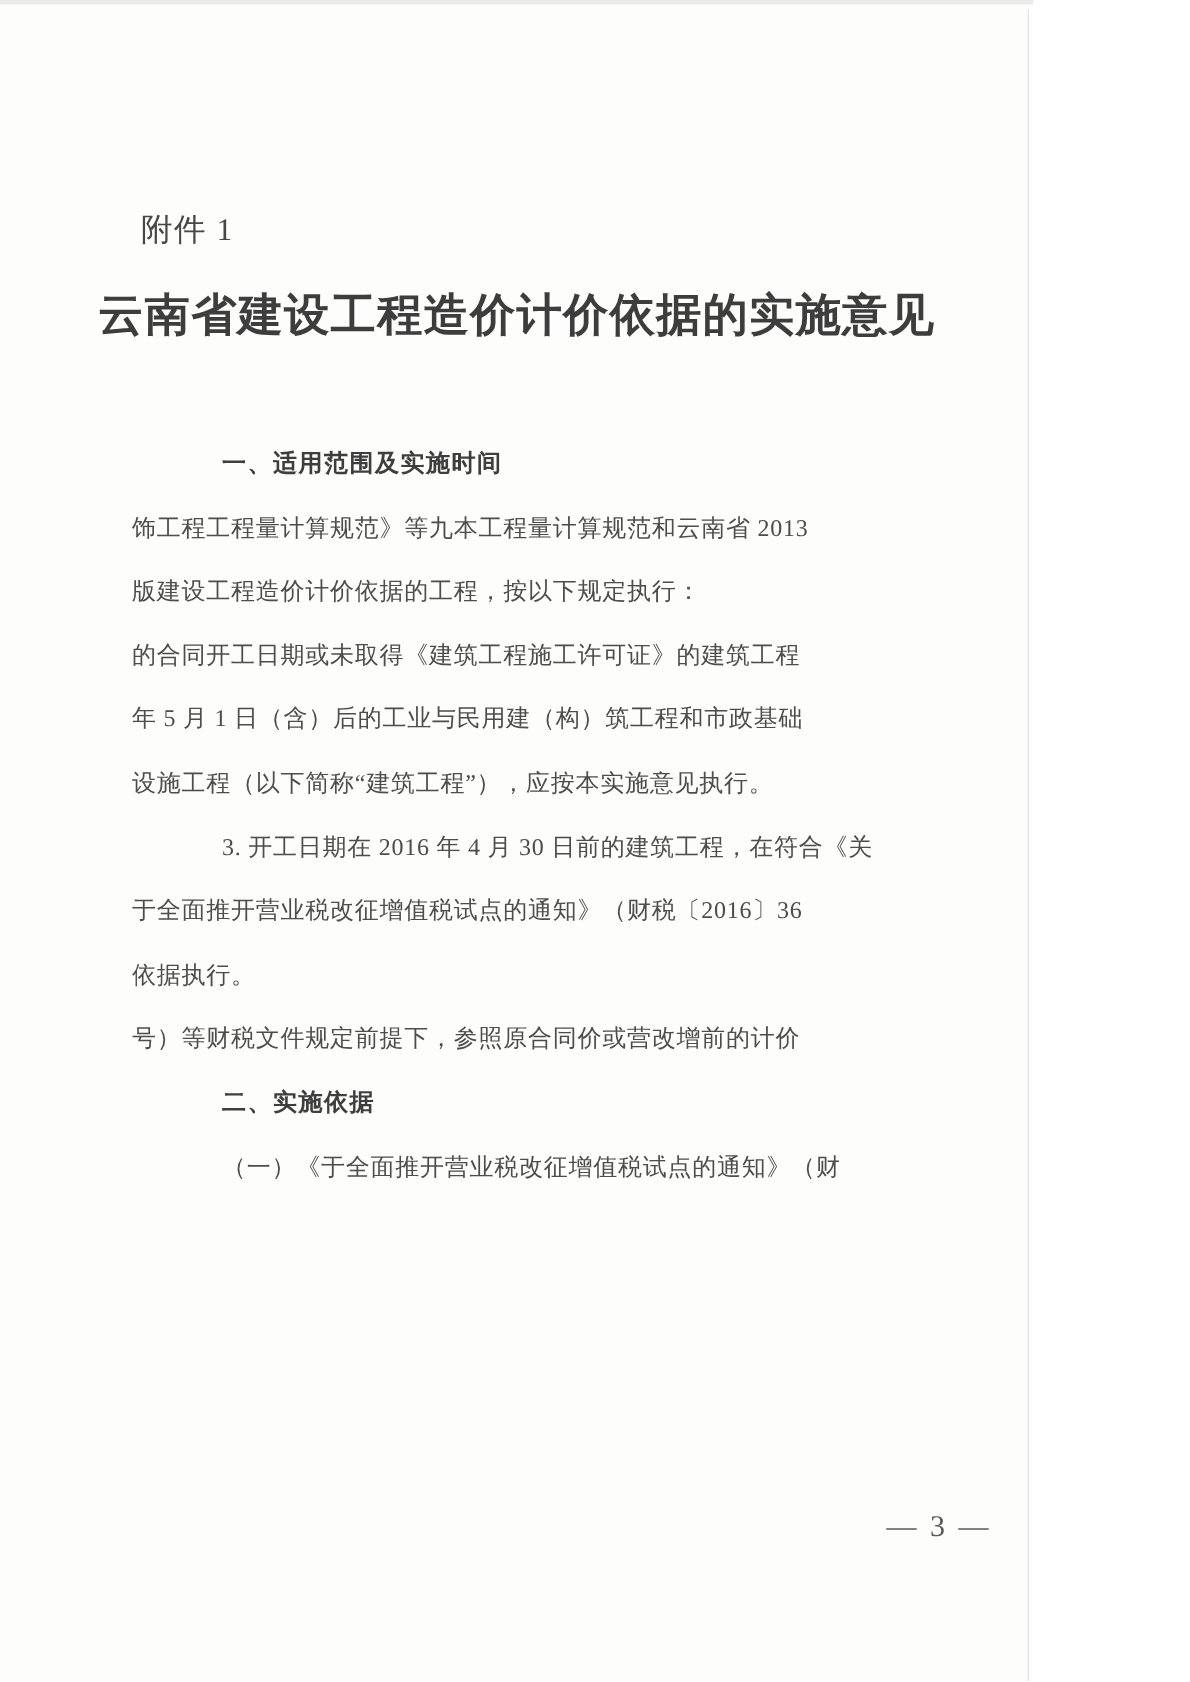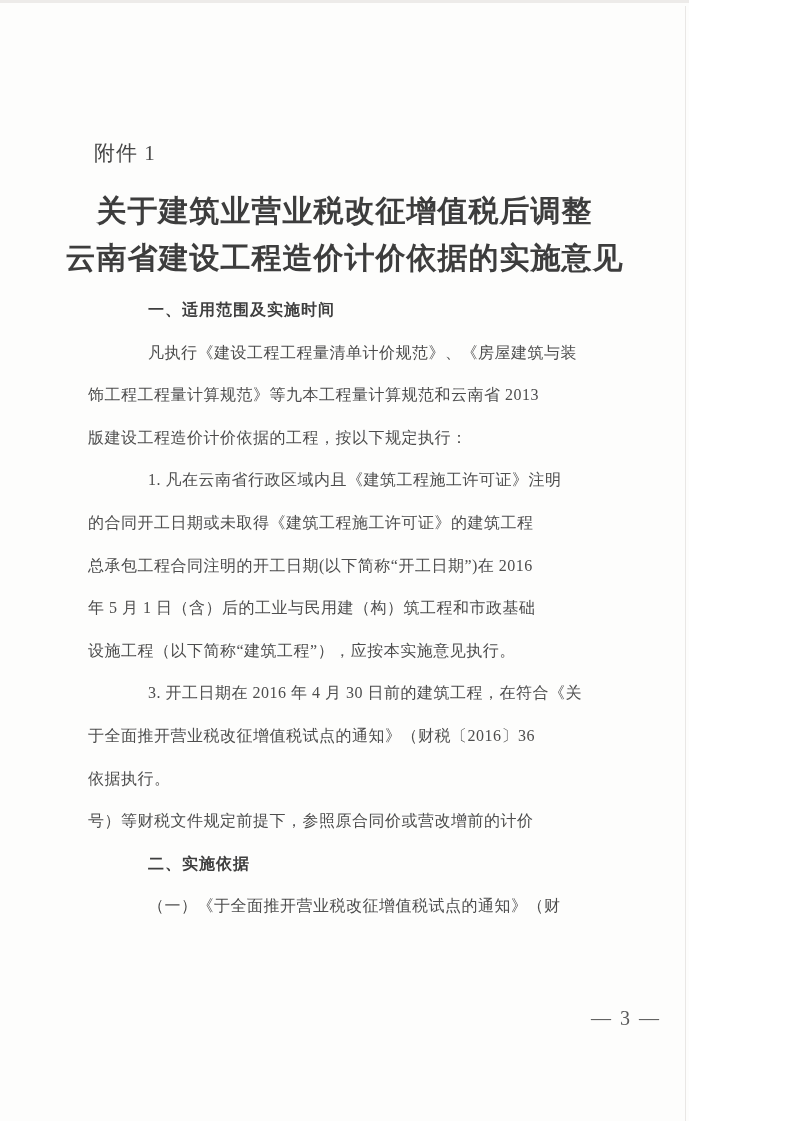--- a/index.html
+++ b/index.html
@@ -96,7 +96,6 @@
   <div class="attachment">附件 1</div>
 
   <h1 class="title">
-    <span class="title-line">关于建筑业营业税改征增值税后调整</span>
     <span class="title-line">云南省建设工程造价计价依据的实施意见</span>
   </h1>
 

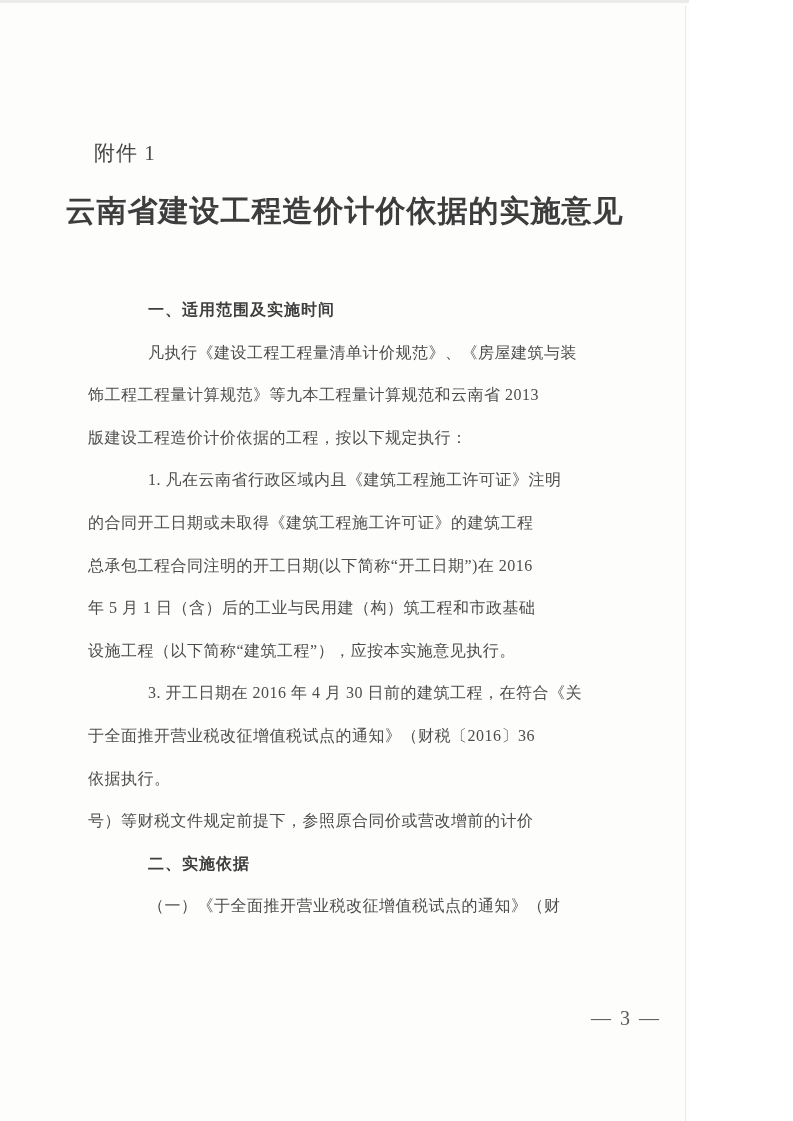--- a/index.html
+++ b/index.html
@@ -101,7 +101,6 @@
 
   <div class="doc-body" id="body-lines">
       <div class="line heading indent">一、适用范围及实施时间</div>
-      <div class="line indent">凡执行《建设工程工程量清单计价规范》、《房屋建筑与装</div>
       <div class="line">饰工程工程量计算规范》等九本工程量计算规范和云南省 2013</div>
       <div class="line">版建设工程造价计价依据的工程，按以下规定执行：</div>
       <div class="line indent">1. 凡在云南省行政区域内且《建筑工程施工许可证》注明</div>

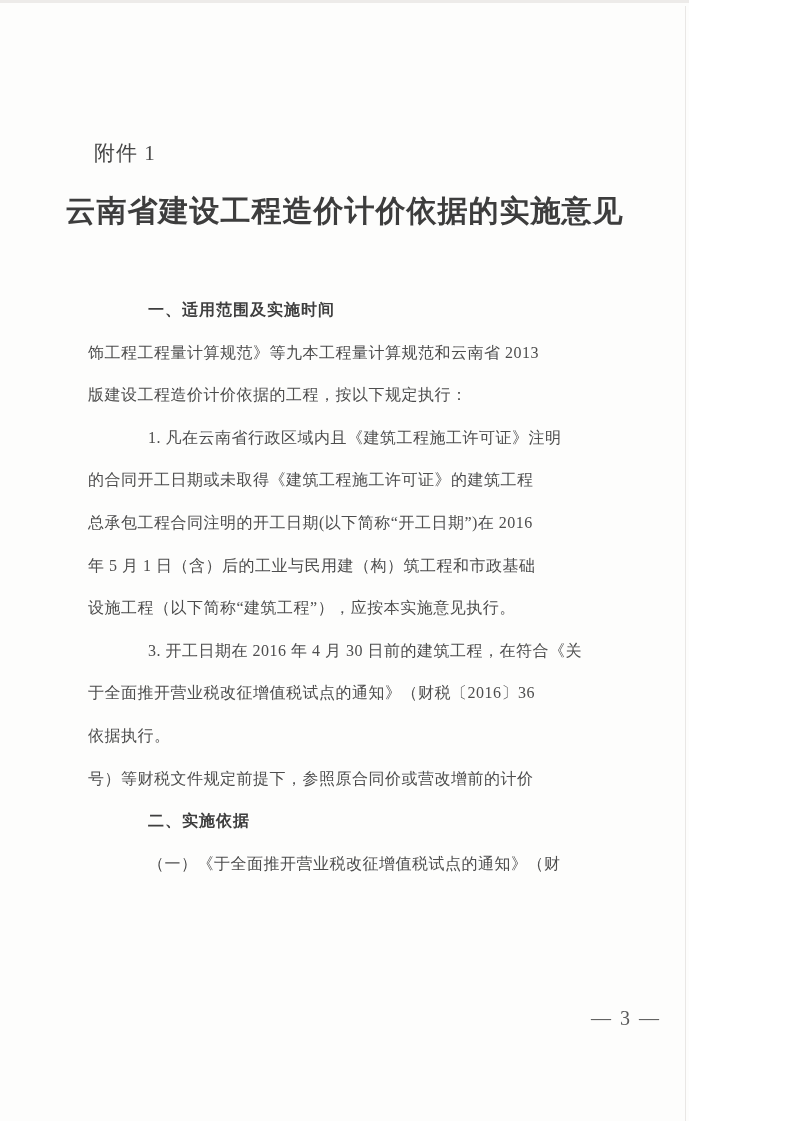--- a/index.html
+++ b/index.html
@@ -103,7 +103,6 @@
       <div class="line heading indent">一、适用范围及实施时间</div>
       <div class="line">饰工程工程量计算规范》等九本工程量计算规范和云南省 2013</div>
       <div class="line">版建设工程造价计价依据的工程，按以下规定执行：</div>
-      <div class="line indent">1. 凡在云南省行政区域内且《建筑工程施工许可证》注明</div>
       <div class="line">的合同开工日期或未取得《建筑工程施工许可证》的建筑工程</div>
       <div class="line">总承包工程合同注明的开工日期(以下简称“开工日期”)在 2016</div>
       <div class="line">年 5 月 1 日（含）后的工业与民用建（构）筑工程和市政基础</div>

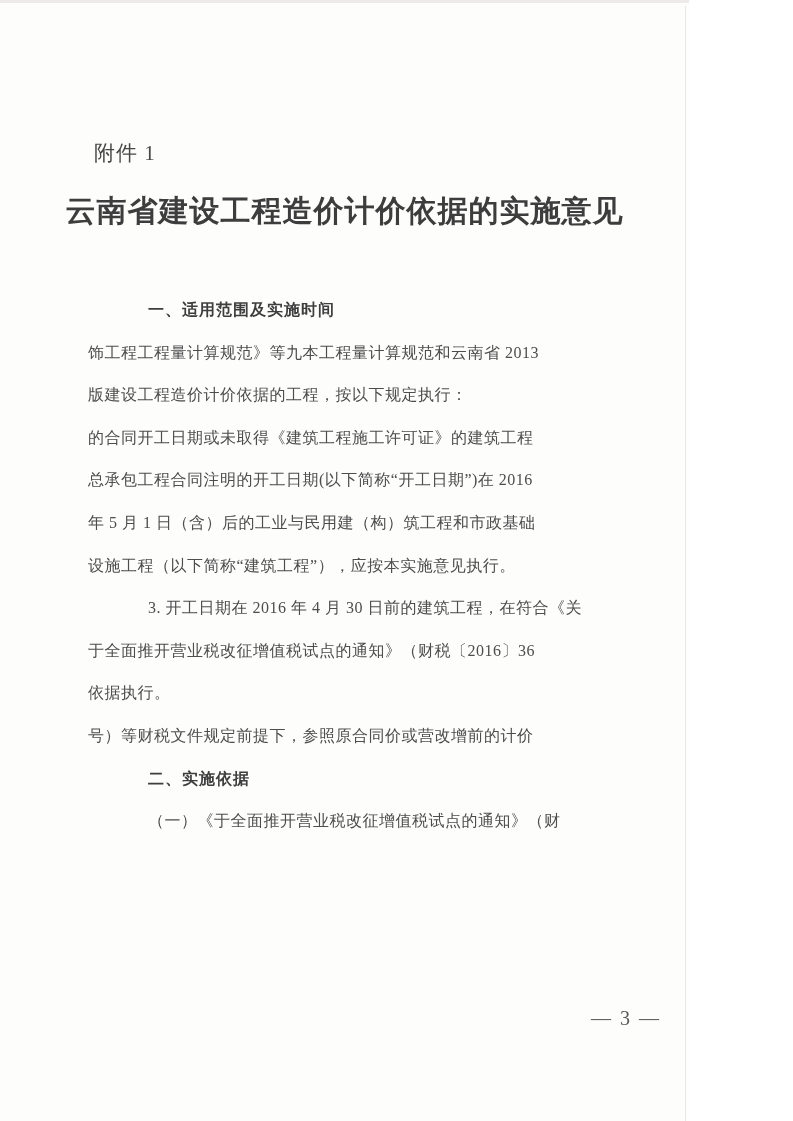--- a/index.html
+++ b/index.html
@@ -104,7 +104,6 @@
       <div class="line">饰工程工程量计算规范》等九本工程量计算规范和云南省 2013</div>
       <div class="line">版建设工程造价计价依据的工程，按以下规定执行：</div>
       <div class="line">的合同开工日期或未取得《建筑工程施工许可证》的建筑工程</div>
-      <div class="line">总承包工程合同注明的开工日期(以下简称“开工日期”)在 2016</div>
       <div class="line">年 5 月 1 日（含）后的工业与民用建（构）筑工程和市政基础</div>
       <div class="line">设施工程（以下简称“建筑工程”），应按本实施意见执行。</div>
       <div class="line indent">3. 开工日期在 2016 年 4 月 30 日前的建筑工程，在符合《关</div>

